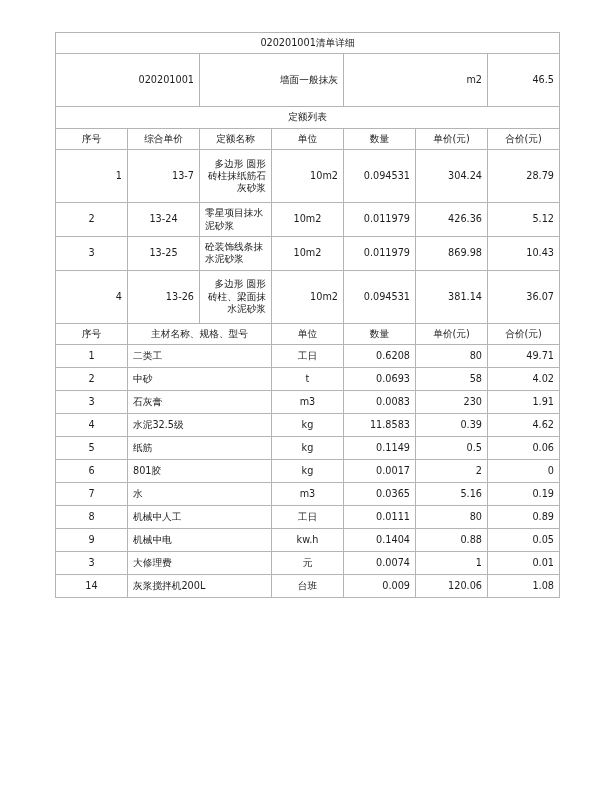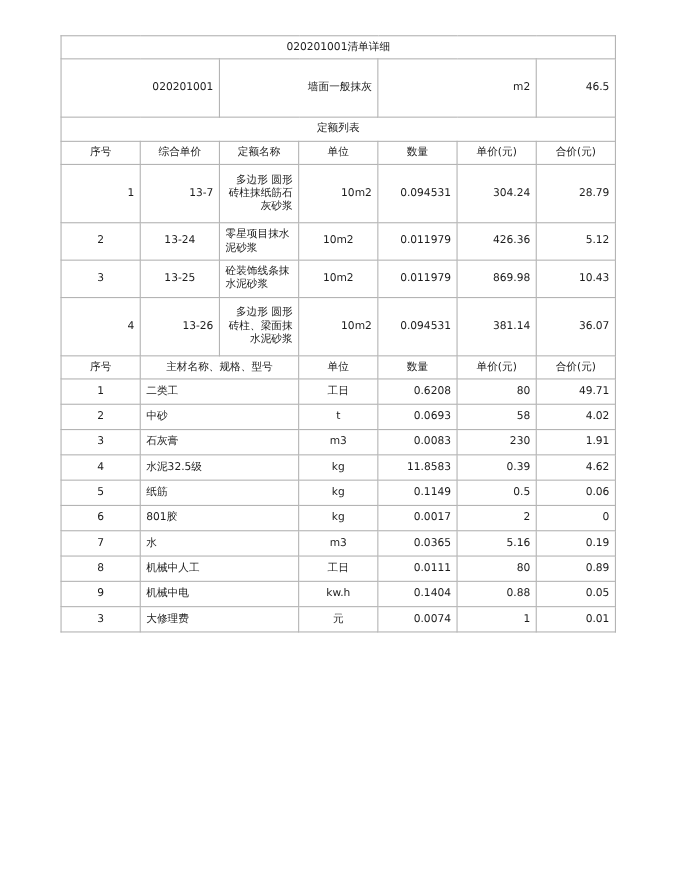--- a/index.html
+++ b/index.html
@@ -253,6 +253,14 @@
         <td class="r row-cell">1</td>
         <td class="r row-cell">0.01</td>
       </tr>
+      <tr>
+        <td class="c row-cell">14</td>
+        <td class="l row-cell" colspan="2">灰浆搅拌机200L</td>
+        <td class="c row-cell">台班</td>
+        <td class="r row-cell">0.009</td>
+        <td class="r row-cell">120.06</td>
+        <td class="r row-cell">1.08</td>
+      </tr>
 
     </tbody>
   </table>

